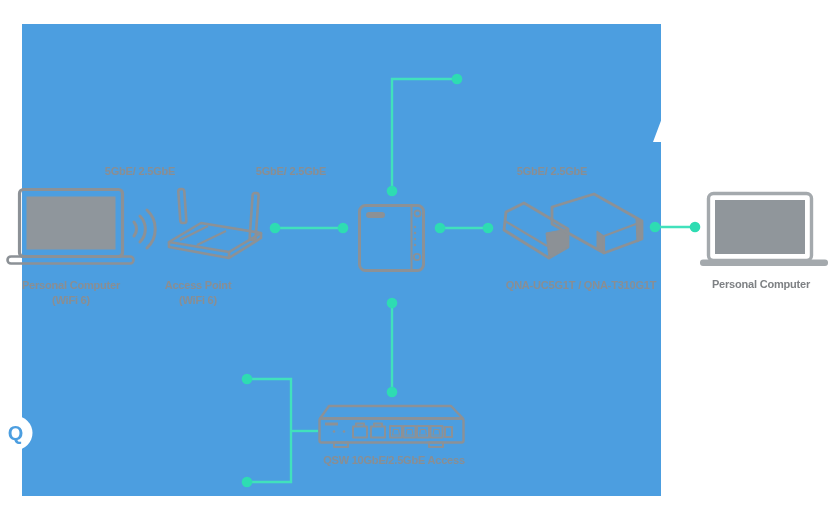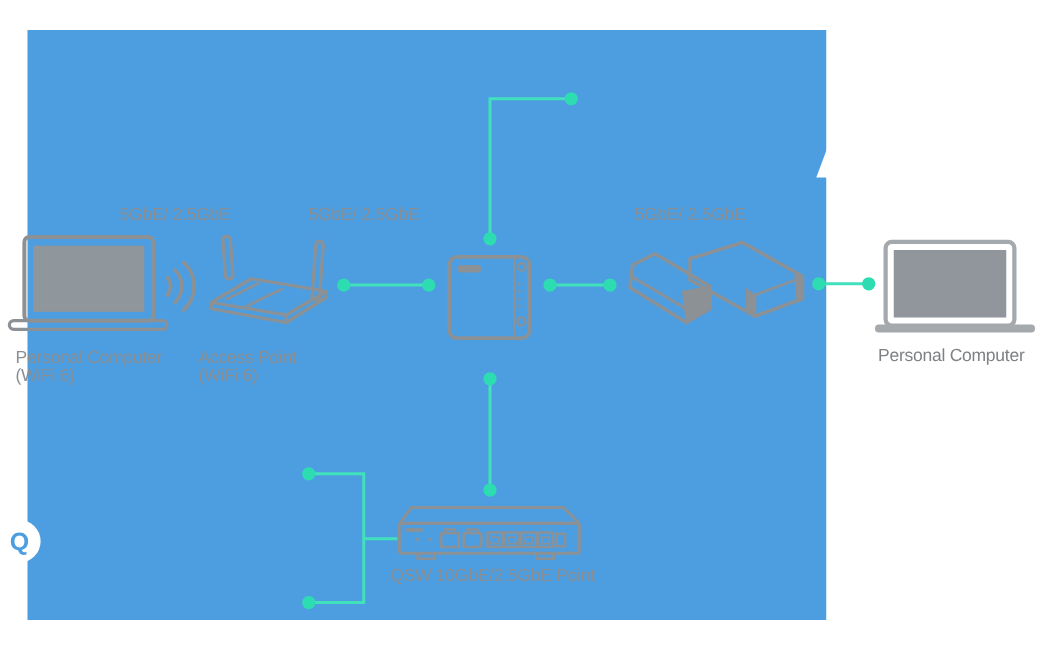--- a/index.html
+++ b/index.html
@@ -7,8 +7,8 @@
          font-family:"Liberation Sans", sans-serif;}
   .panel{position:absolute;left:22px;top:24px;width:639px;height:472px;background:#4c9ee0;}
   svg.overlay{position:absolute;left:0;top:0;width:833px;height:520px;}
-  .lbl{position:absolute;transform:translateX(-50%);font-weight:normal;font-size:14px;
-       line-height:14.5px;color:#8a8e92;white-space:nowrap;text-align:left;letter-spacing:-0.2px;}
+  .lbl{position:absolute;transform:translateX(-50%);font-weight:bold;font-size:11px;
+       line-height:14.5px;color:#8a8e92;white-space:nowrap;text-align:center;letter-spacing:-0.2px;}
   .lbl.outside{color:#7e8184;}
   .lbl .sub{margin-top:0.5px;}
 </style>

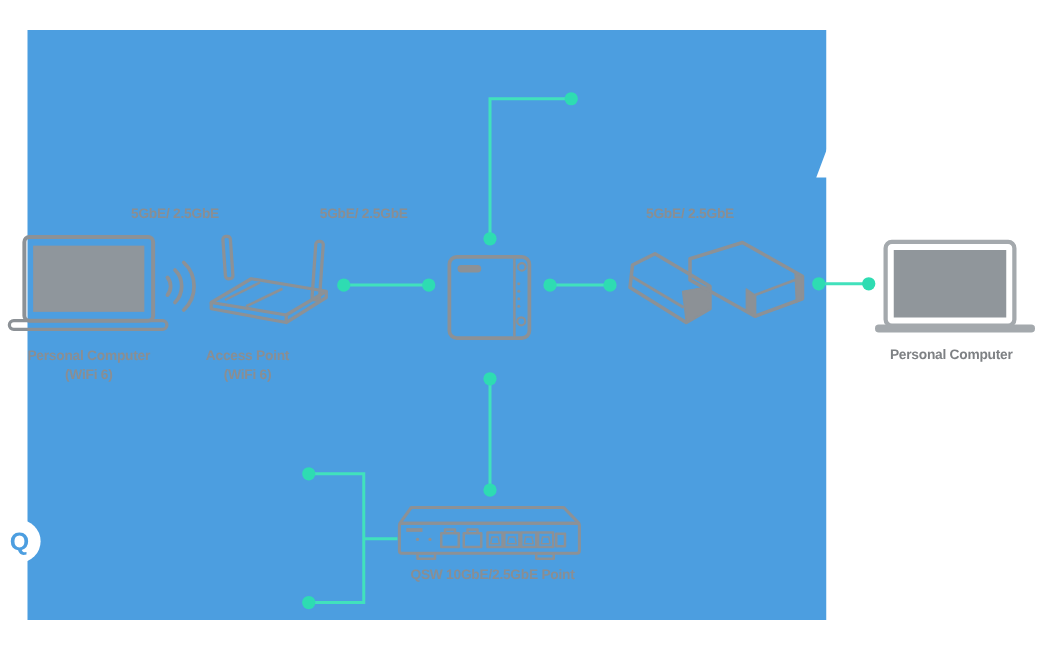--- a/index.html
+++ b/index.html
@@ -149,6 +149,7 @@
   </div>
 
 
+  <div class="lbl" style="left:581px;top:278px">QNA-UC5G1T / QNA-T310G1T</div>
 
   <div class="lbl outside" style="left:761px;top:277px">Personal Computer</div>
 

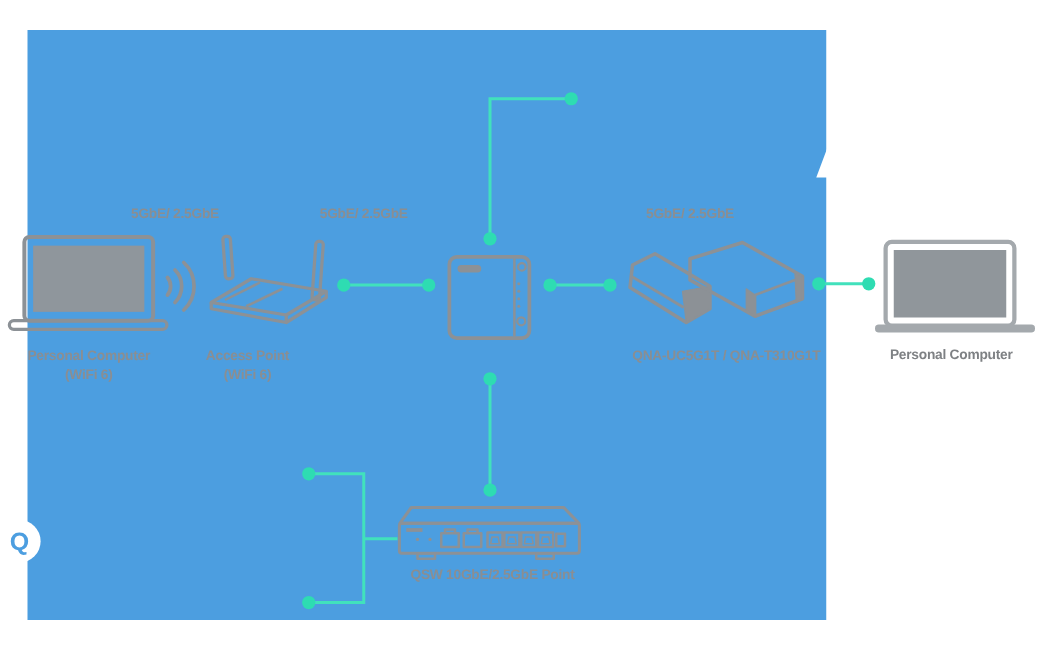--- a/index.html
+++ b/index.html
@@ -153,7 +153,7 @@
 
   <div class="lbl outside" style="left:761px;top:277px">Personal Computer</div>
 
-  <div class="lbl" style="left:394px;top:453px">QSW 10GbE/2.5GbE Point</div>
+  <div class="lbl" style="left:394px;top:453px">QSW 10GbE/2.5GbE Access</div>
 
 </div>
 

